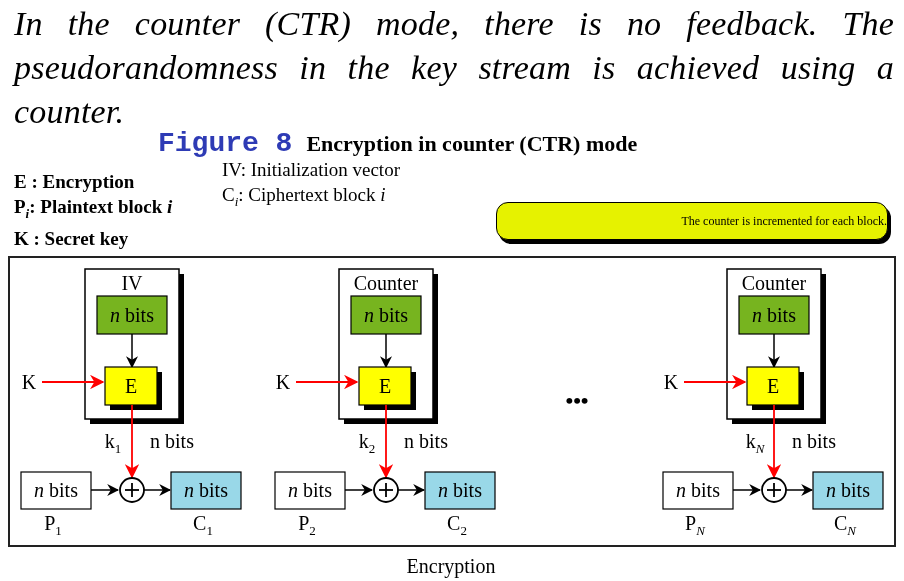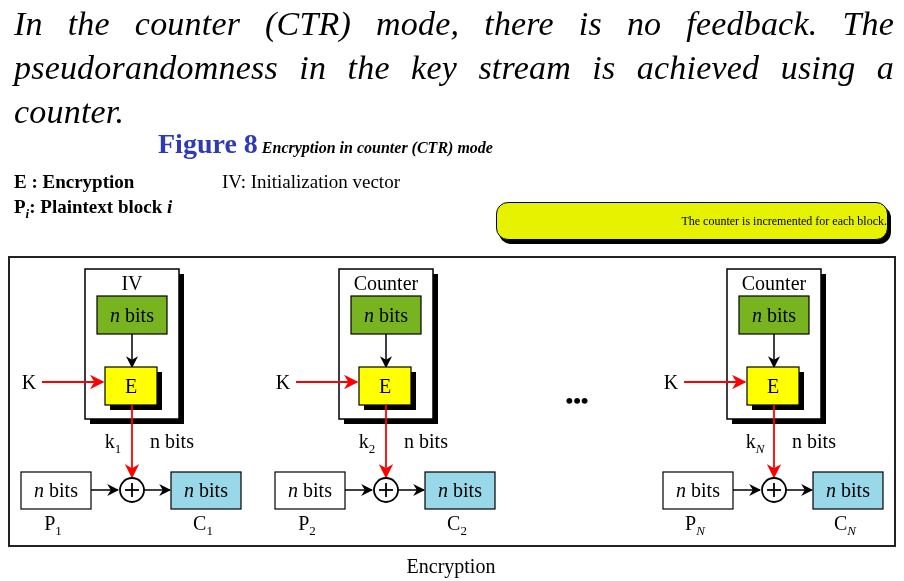--- a/index.html
+++ b/index.html
@@ -6,7 +6,7 @@
   body { width:904px; height:581px; position:relative; overflow:hidden; font-family:"Liberation Serif", serif; color:#000; }
   .intro { position:absolute; left:14px; top:2px; width:880px; font-family:"Liberation Serif", serif; font-weight:normal; font-style:italic; font-size:34px; line-height:44px; text-align:justify; text-align-last:left; letter-spacing:0.2px; }
   .fig-title { position:absolute; left:158px; top:128px; white-space:nowrap; }
-  .fig-num { font-family:Liberation Serif, serif; font-weight:bold; color:#2e3bb5; font-size:28px; }
+  .fig-num { font-family:Liberation Mono, monospace; font-weight:bold; color:#2e3bb5; font-size:28px; }
   .fig-cap { font-family:"Liberation Serif", serif; font-weight:bold; font-style:italic; font-size:16px; }
   .legend { position:absolute; font-size:19px; line-height:25px; white-space:nowrap; }
   .legend sub { font-size:13px; font-style:italic; }

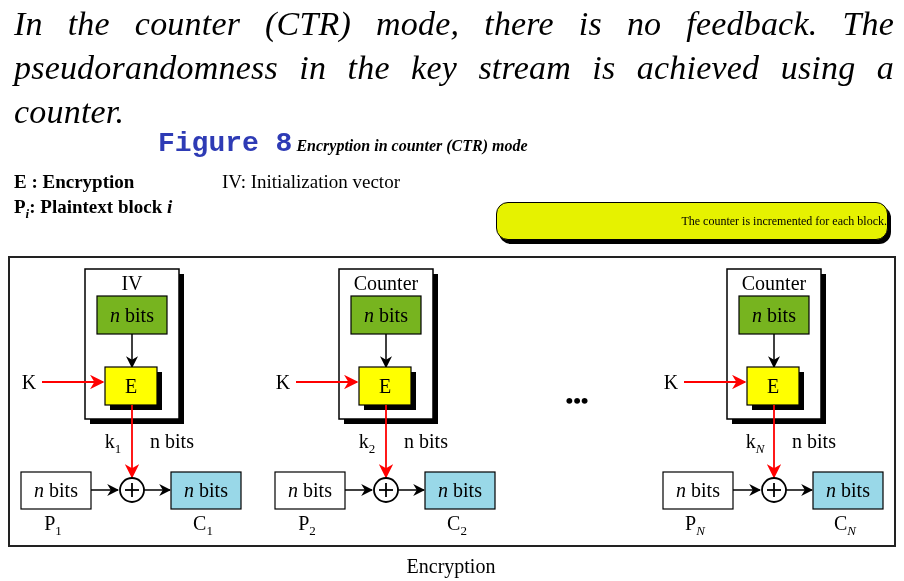--- a/index.html
+++ b/index.html
@@ -7,7 +7,7 @@
   .intro { position:absolute; left:14px; top:2px; width:880px; font-family:"Liberation Serif", serif; font-weight:normal; font-style:italic; font-size:34px; line-height:44px; text-align:justify; text-align-last:left; letter-spacing:0.2px; }
   .fig-title { position:absolute; left:158px; top:128px; white-space:nowrap; }
   .fig-num { font-family:Liberation Mono, monospace; font-weight:bold; color:#2e3bb5; font-size:28px; }
-  .fig-cap { font-family:"Liberation Serif", serif; font-weight:bold; font-style:italic; font-size:16px; }
+  .fig-cap { font-family:"Liberation Serif", serif; font-weight:bold; font-size:22px; margin-left:10px; }
   .legend { position:absolute; font-size:19px; line-height:25px; white-space:nowrap; }
   .legend sub { font-size:13px; font-style:italic; }
   .callout { position:absolute; left:496px; top:202px; width:390px; height:36px; background:#e6f200; border:1.5px solid #000; border-radius:12px; box-shadow:3px 4px 0 #000; font-size:12px; line-height:36px; text-align:right; }

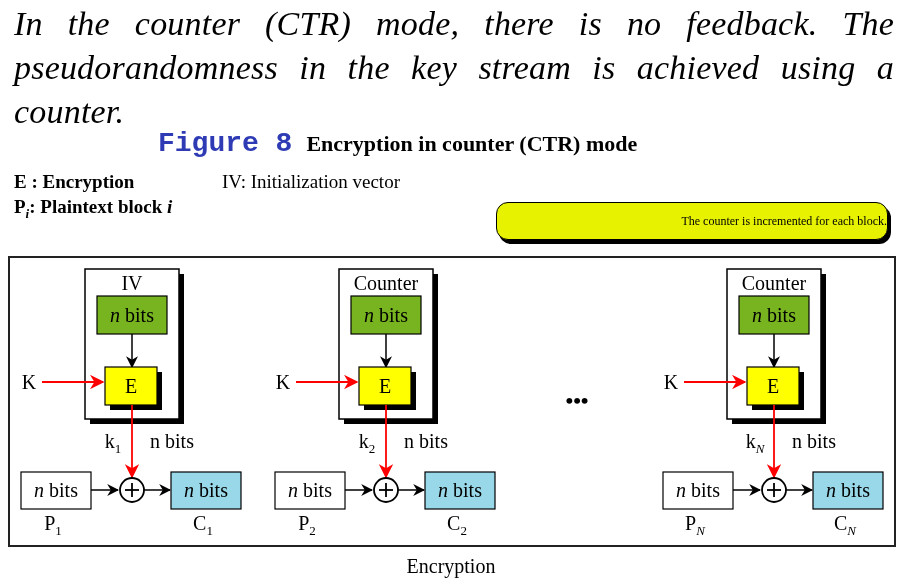--- a/index.html
+++ b/index.html
@@ -27,7 +27,7 @@
   <div><span>E</span><span> : Encryption</span></div>
   <div><span>P</span><sub>i</sub><span>: Plaintext block </span><i>i</i></div>
 </div>
-<div class="legend" style="left:222px; top:169px;">
+<div class="legend" style="left:222px; top:157px;">
   <div><span>IV</span><span>: Initialization vector</span></div>
 </div>
 

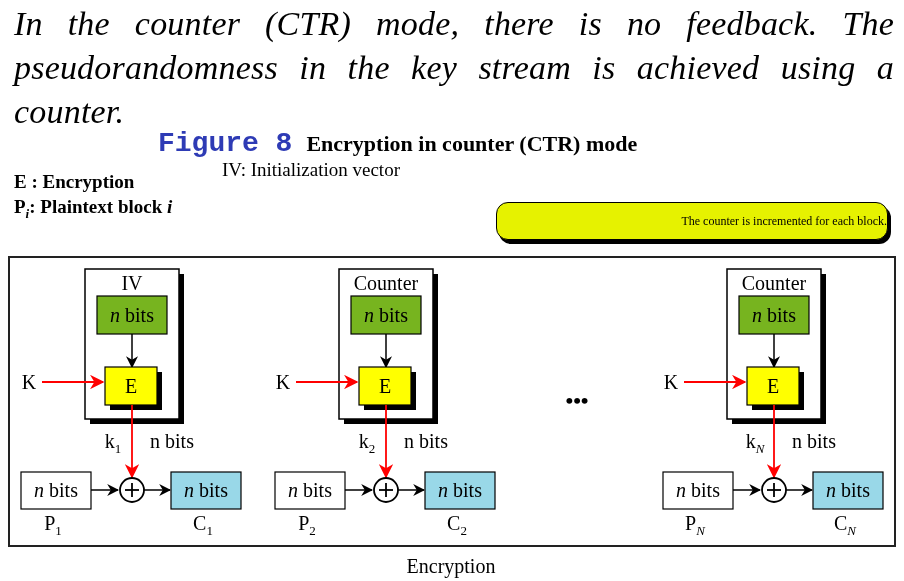--- a/index.html
+++ b/index.html
@@ -29,6 +29,7 @@
 </div>
 <div class="legend" style="left:222px; top:157px;">
   <div><span>IV</span><span>: Initialization vector</span></div>
+  <div><span>C</span><sub>i</sub><span>: Ciphertext block </span><i>i</i></div>
 </div>
 
 <div class="callout">The counter is incremented for each block.</div>

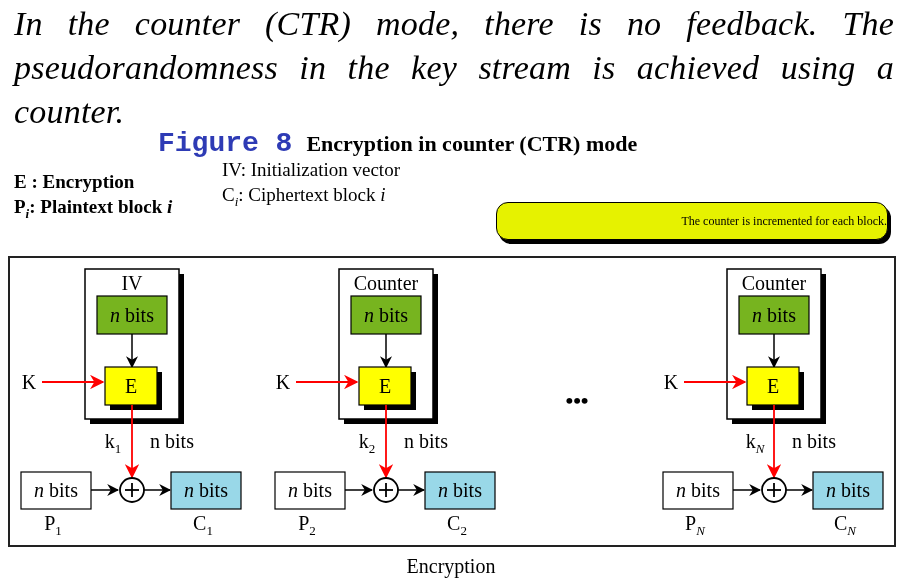--- a/index.html
+++ b/index.html
@@ -26,6 +26,7 @@
 <div class="legend" style="left:14px; top:169px;font-weight:bold;">
   <div><span>E</span><span> : Encryption</span></div>
   <div><span>P</span><sub>i</sub><span>: Plaintext block </span><i>i</i></div>
+  <div><span>K</span><span> : Secret key</span></div>
 </div>
 <div class="legend" style="left:222px; top:157px;">
   <div><span>IV</span><span>: Initialization vector</span></div>

